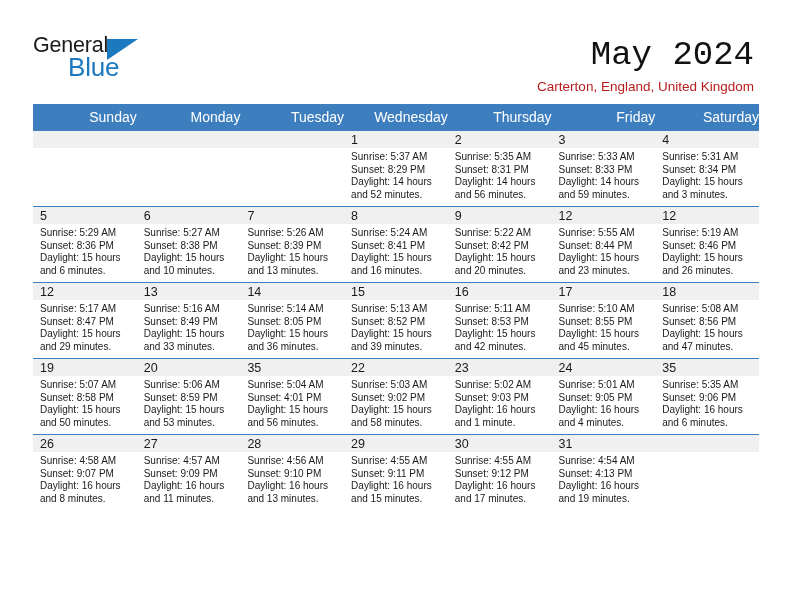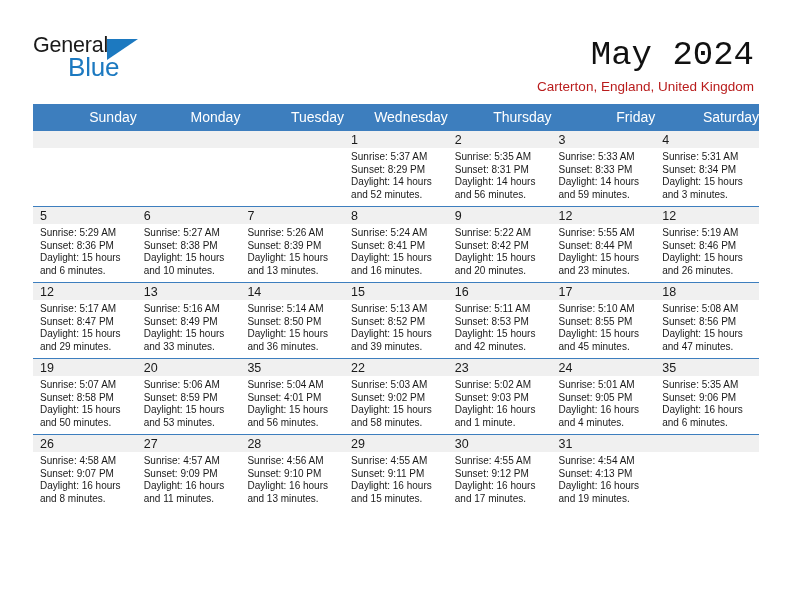--- a/index.html
+++ b/index.html
@@ -329,7 +329,7 @@
             <div class="daynum-band">14</div>
             <div class="cell-body">
               <div>Sunrise: 5:14 AM</div>
-              <div>Sunset: 8:50 PM</div>
+              <div>Sunset: 8:05 PM</div>
               <div>Daylight: 15 hours</div>
               <div>and 36 minutes.</div>
             </div>

